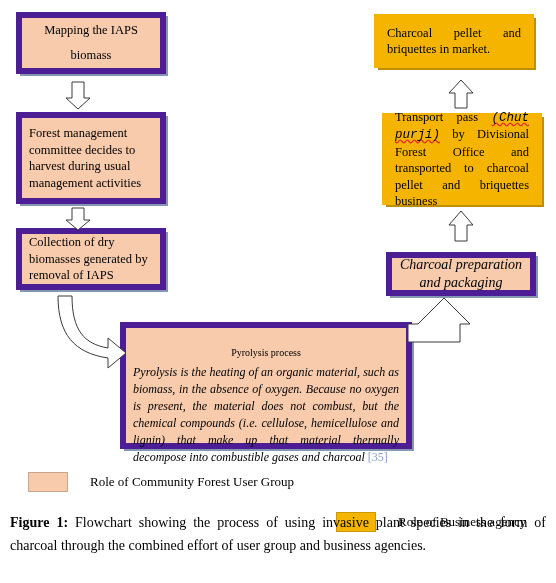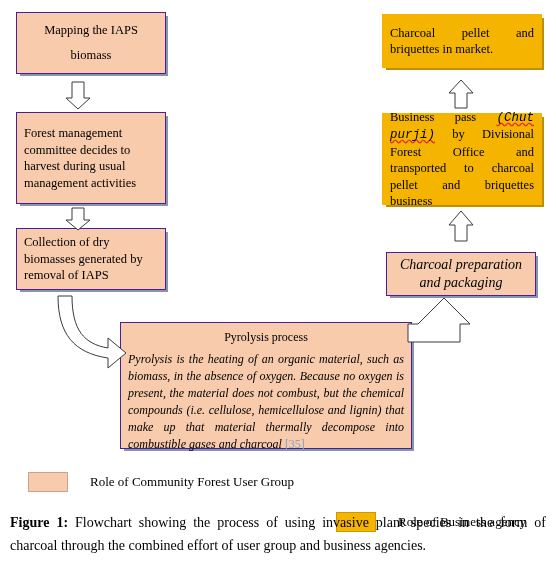--- a/index.html
+++ b/index.html
@@ -25,7 +25,7 @@
   .box {
     position: absolute;
     box-sizing: border-box;
-    border: 1px solid #4c1d95;
+    border: 6px solid #4c1d95;
     box-shadow: 3px 3px 0 -1px #8496b0;
     display: flex;
     flex-direction: column;

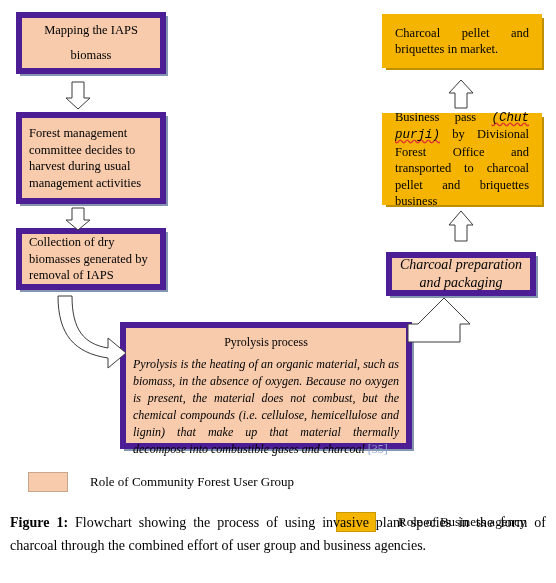--- a/index.html
+++ b/index.html
@@ -59,7 +59,7 @@
 
   #box-charcoalprep { left: 386px; top: 252px; width: 150px; height: 44px;  font-size: 14px; font-style: italic; }
   #box-transport    { left: 382px; top: 113px; width: 160px; height: 92px;  font-size: 12.5px; }
-  #box-market       { left: 382px; top: 14px;  width: 160px; height: 54px;  font-size: 12.5px; }
+  #box-market       { left: 374px; top: 14px;  width: 160px; height: 54px;  font-size: 12.5px; }
 
   .sp-err {
     font-style: italic;

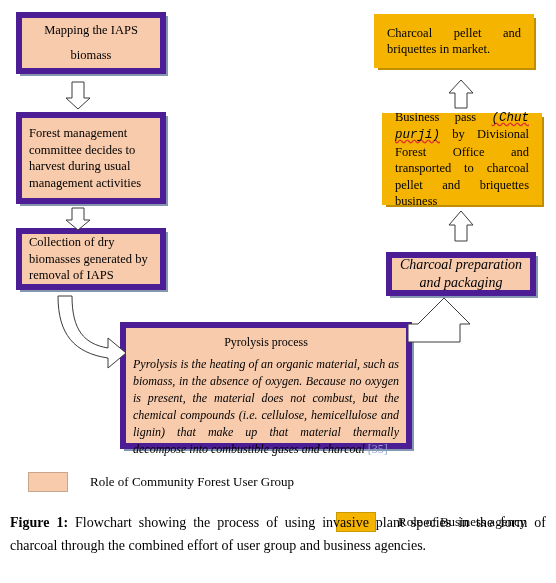--- a/index.html
+++ b/index.html
@@ -149,7 +149,7 @@
   </div>
 
   <div class="box amber" id="box-transport">
-    <span class="txt just"><span>Business pass </span><span class="sp-err">(Chut purji)</span><span> by Divisional Forest Office and transported to charcoal pellet and briquettes business</span></span>
+    <span class="txt just"><span>Transport pass </span><span class="sp-err">(Chut purji)</span><span> by Divisional Forest Office and transported to charcoal pellet and briquettes business</span></span>
   </div>
 
   <div class="box amber" id="box-market">

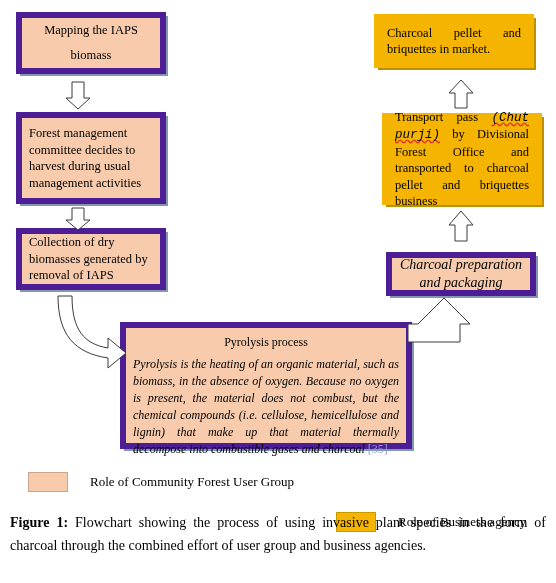--- a/index.html
+++ b/index.html
@@ -53,7 +53,7 @@
 
   #box-pyrolysis    { left: 120px; top: 322px; width: 292px; height: 127px; font-size: 12px;
                       justify-content: flex-start; }
-  #pyro-title       { text-align: center; font-size: 12px; padding-top: 7px; padding-bottom: 5px; }
+  #pyro-title       { text-align: center; font-size: 10px; padding-top: 18px; padding-bottom: 5px; }
   #pyro-body        { font-style: italic; font-size: 12px; line-height: 1.42; }
   .cite             { color: #8aa0c8; font-style: normal; }
 

